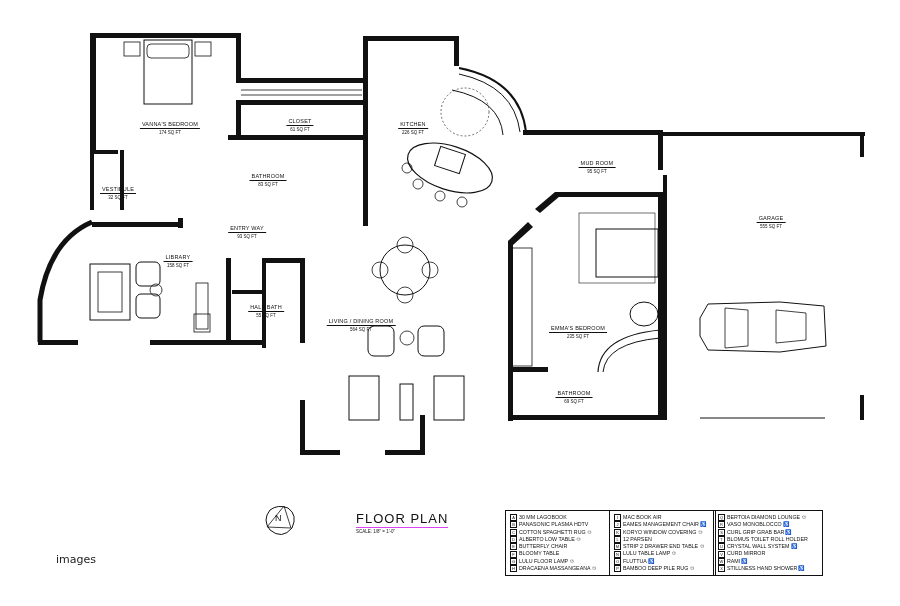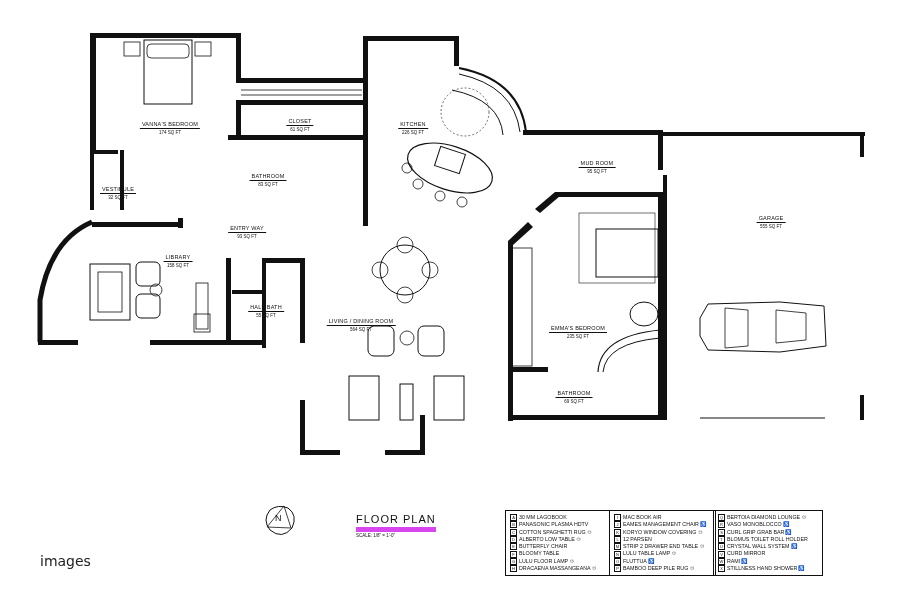--- a/index.html
+++ b/index.html
@@ -9,7 +9,7 @@
   .room-name { font-size:5.5px; letter-spacing:0.2px; border-bottom:0.8px solid #111; padding:0 2px 0.5px 2px; display:inline-block; line-height:6px; }
   .room-area { font-size:4.5px; display:block; line-height:5px; }
   .title-block { position:absolute; left:356px; top:512px; }
-  .title-main { font-size:11px; letter-spacing:1px; border-bottom:5px solid #d946ef; padding-bottom:1px; line-height:14px; }
+  .title-main { font-size:13px; letter-spacing:1px; border-bottom:1px solid #d946ef; padding-bottom:1px; line-height:14px; }
   .title-scale { font-size:4.5px; margin-top:1px; }
   .legend { position:absolute; top:510px; border:1px solid #111; padding:3px 4px; font-size:5.3px; line-height:7.3px; }
   .legend-item { white-space:nowrap; }

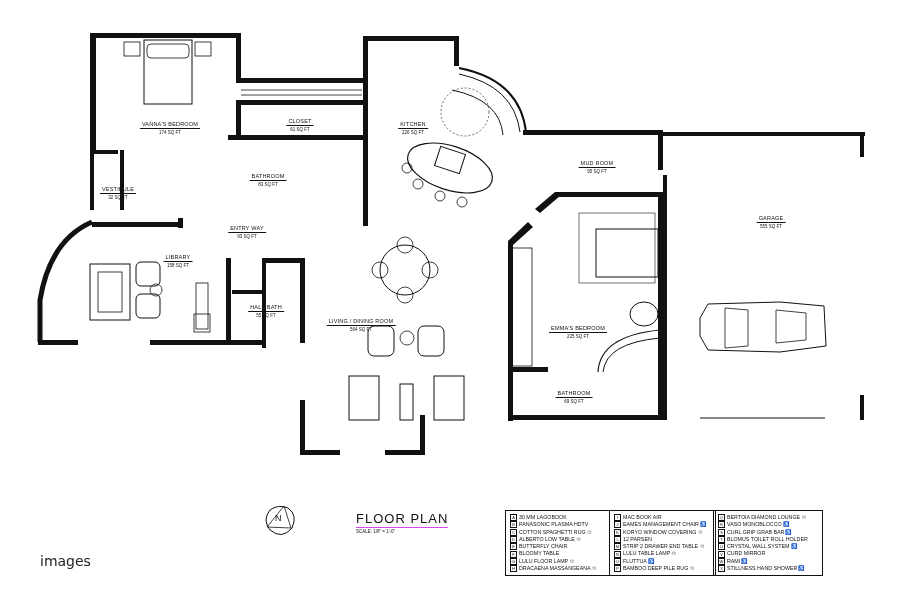--- a/index.html
+++ b/index.html
@@ -14,7 +14,7 @@
   .legend { position:absolute; top:510px; border:1px solid #111; padding:3px 4px; font-size:5.3px; line-height:7.3px; }
   .legend-item { white-space:nowrap; }
   .legend-key { display:inline-block; width:5px; height:5px; border:0.6px solid #111; font-size:4px; line-height:5px; text-align:center; margin-right:2px; vertical-align:middle; }
-  .caption { position:absolute; left:40px; top:553px; font-size:14px; font-family:"DejaVu Sans", sans-serif; color:#222; }
+  .caption { position:absolute; left:56px; top:553px; font-size:11px; font-family:"DejaVu Sans", sans-serif; color:#222; }
 </style>
 </head>
 <body>

